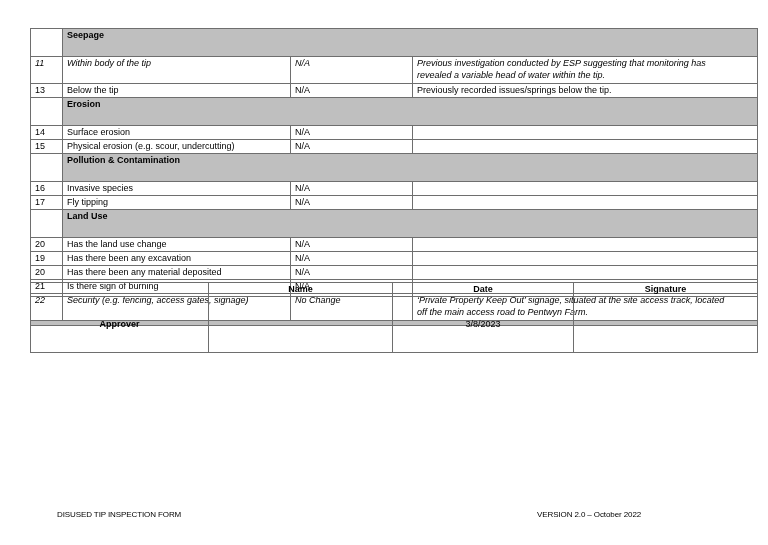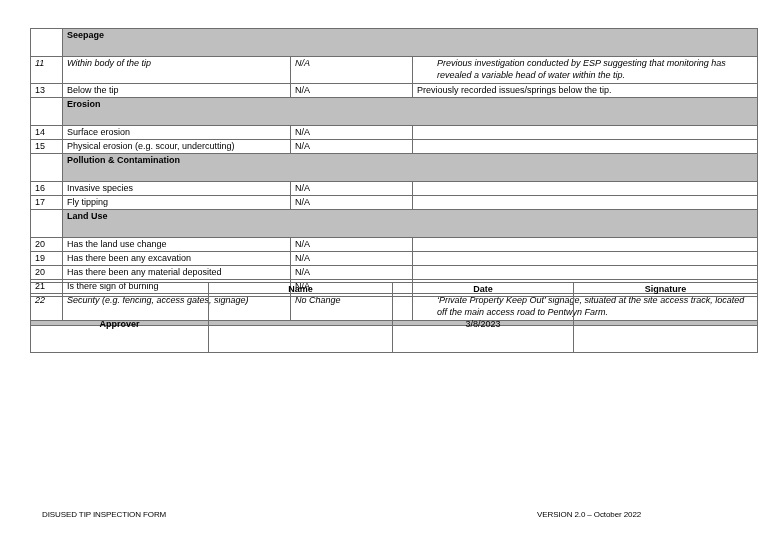--- a/index.html
+++ b/index.html
@@ -49,7 +49,7 @@
     padding: 0;
   }
   .row-tall .cell-item span { display: inline-block; max-width: 185px; }
-  .row-tall .cell-remarks span { display: inline-block; max-width: 312px; margin-left: 20px; }
+  .row-tall .cell-remarks span { display: inline-block; max-width: 312px; }
   
   .signoff-table { left: 30px; top: 282px; width: 727px; }
   .signoff-table th {

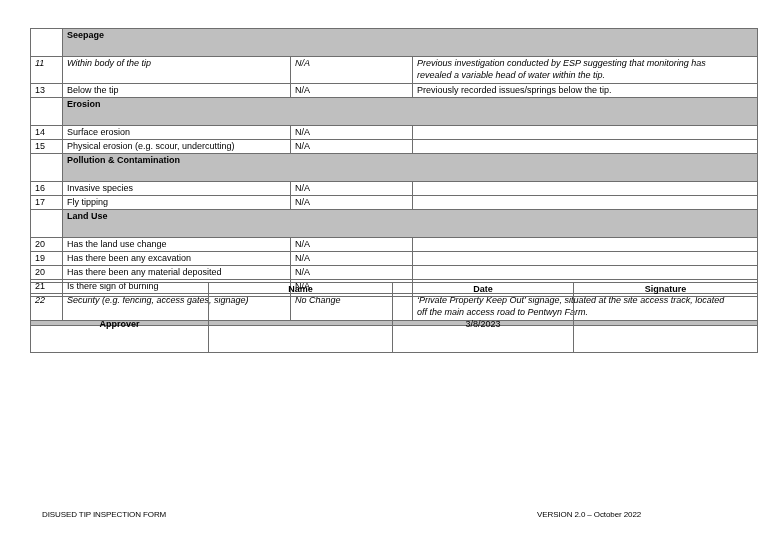--- a/index.html
+++ b/index.html
@@ -74,7 +74,7 @@
     line-height: 10px;
     letter-spacing: -0.1px;
   }
-  .footer-left { position: absolute; left: 0; top: 0; padding-left: 12px; }
+  .footer-left { position: absolute; left: 15px; top: 0; padding-left: 12px; }
   .footer-right { position: absolute; left: 507px; top: 0; }
 </style>
 </head>

